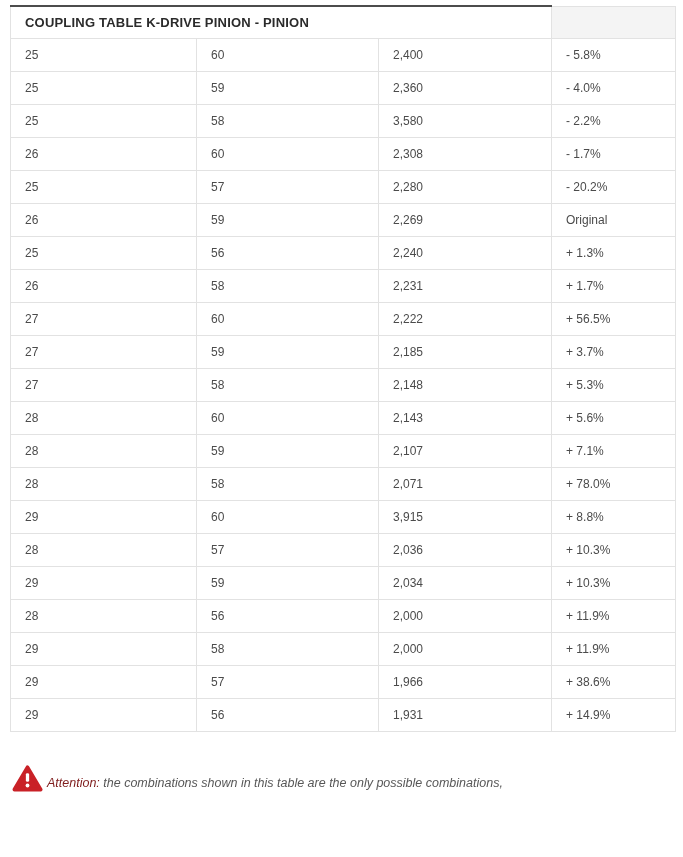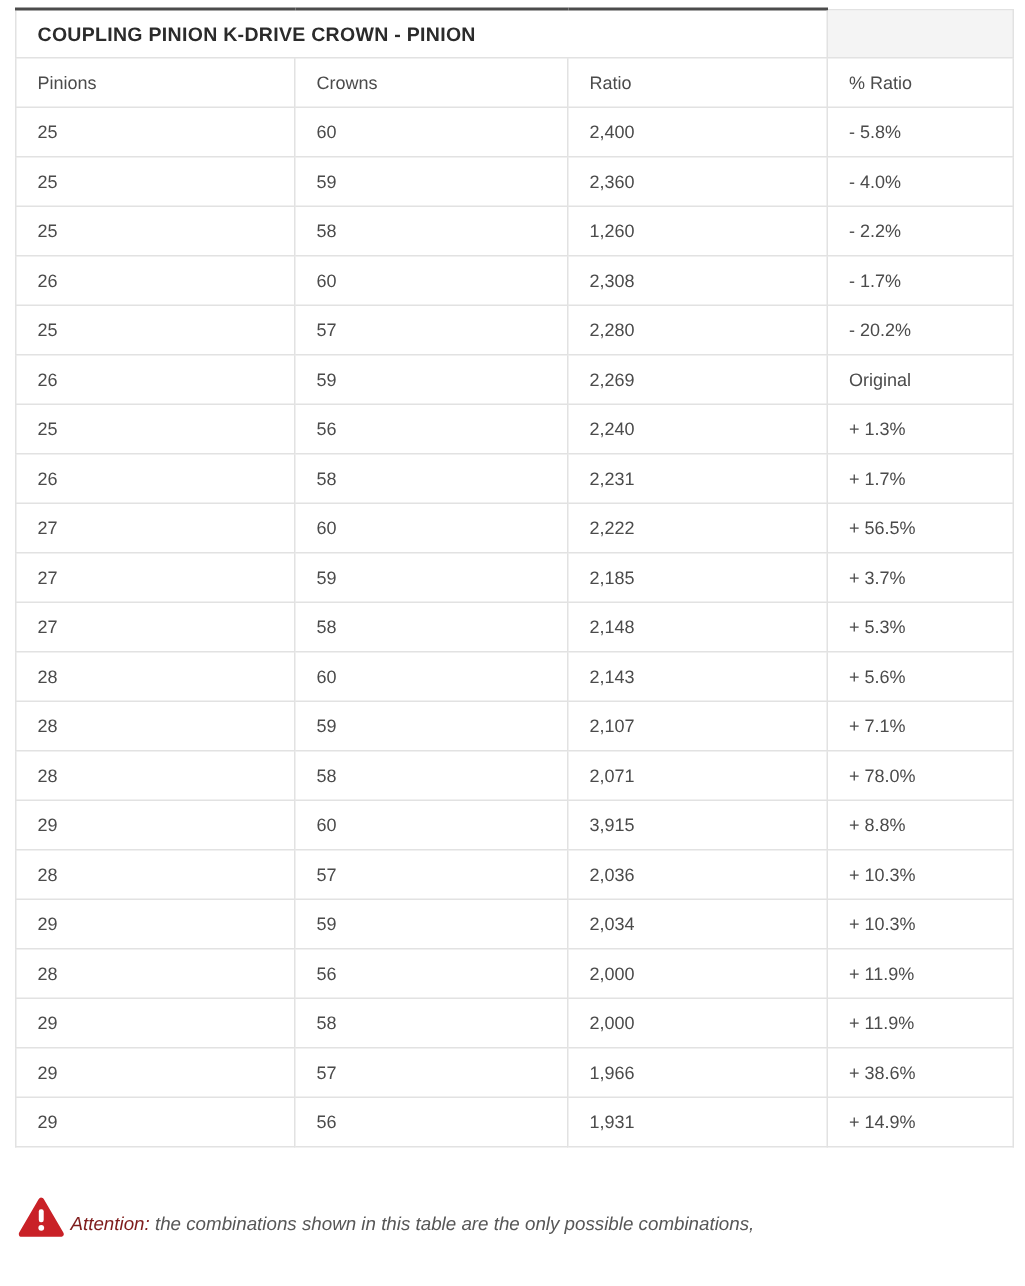--- a/index.html
+++ b/index.html
@@ -89,7 +89,7 @@
     </colgroup>
     <thead>
       <tr class="title-row">
-        <th class="title-cell" colspan="3">COUPLING PINION K-DRIVE CROWN - PINION</th>
+        <th class="title-cell" colspan="3">COUPLING TABLE K-DRIVE PINION - PINION</th>
         <th class="title-spacer"></th>
       </tr>
       <tr class="header-row" id="header-row">

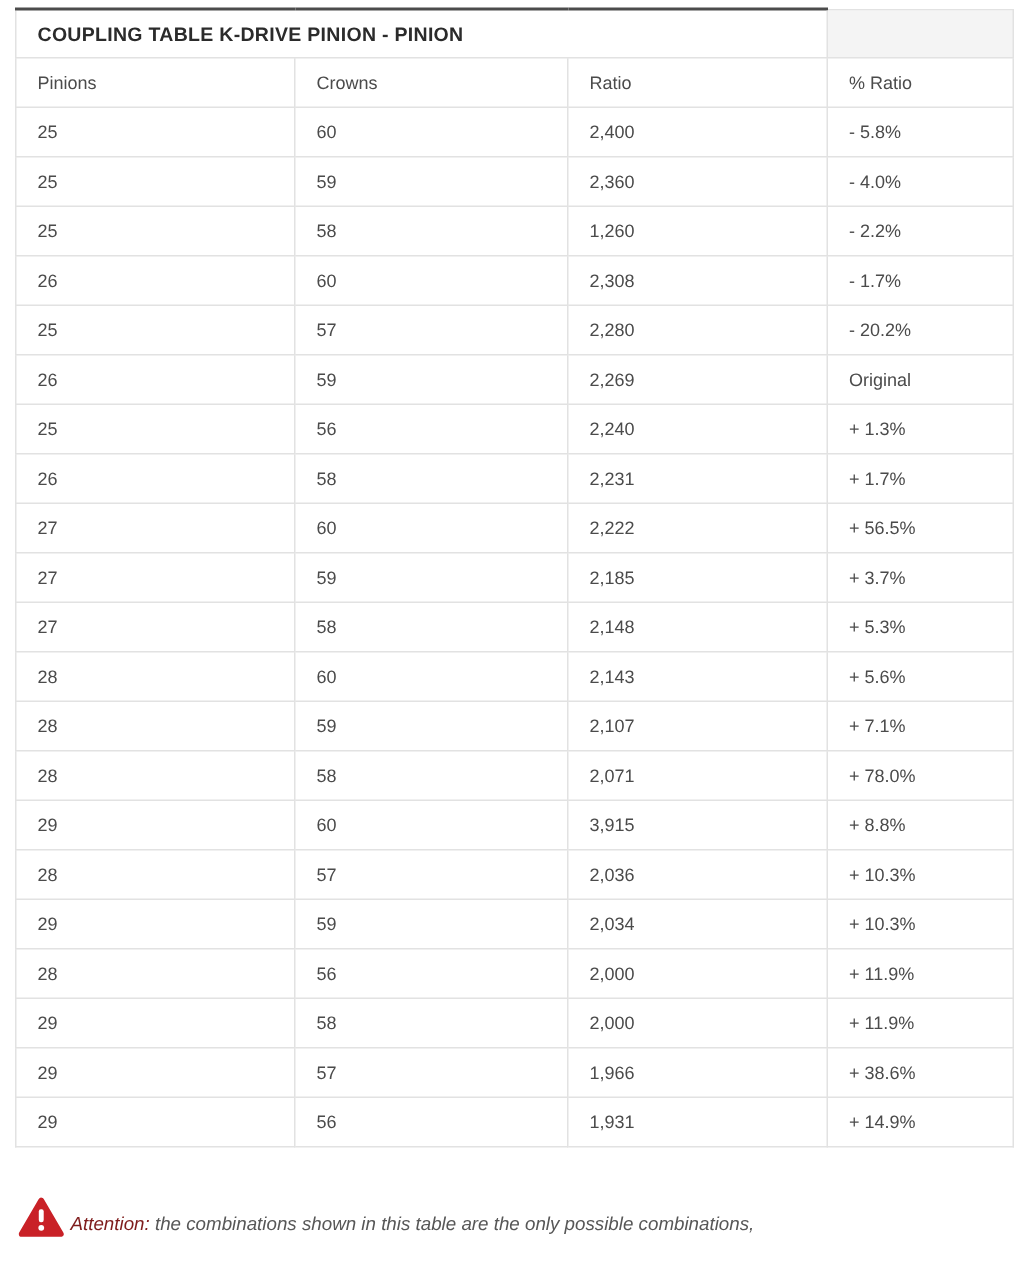--- a/index.html
+++ b/index.html
@@ -92,12 +92,6 @@
         <th class="title-cell" colspan="3">COUPLING TABLE K-DRIVE PINION - PINION</th>
         <th class="title-spacer"></th>
       </tr>
-      <tr class="header-row" id="header-row">
-          <th>Pinions</th>
-          <th>Crowns</th>
-          <th>Ratio</th>
-          <th>% Ratio</th>
-        </tr>
     </thead>
     <tbody id="table-body">
         <tr>

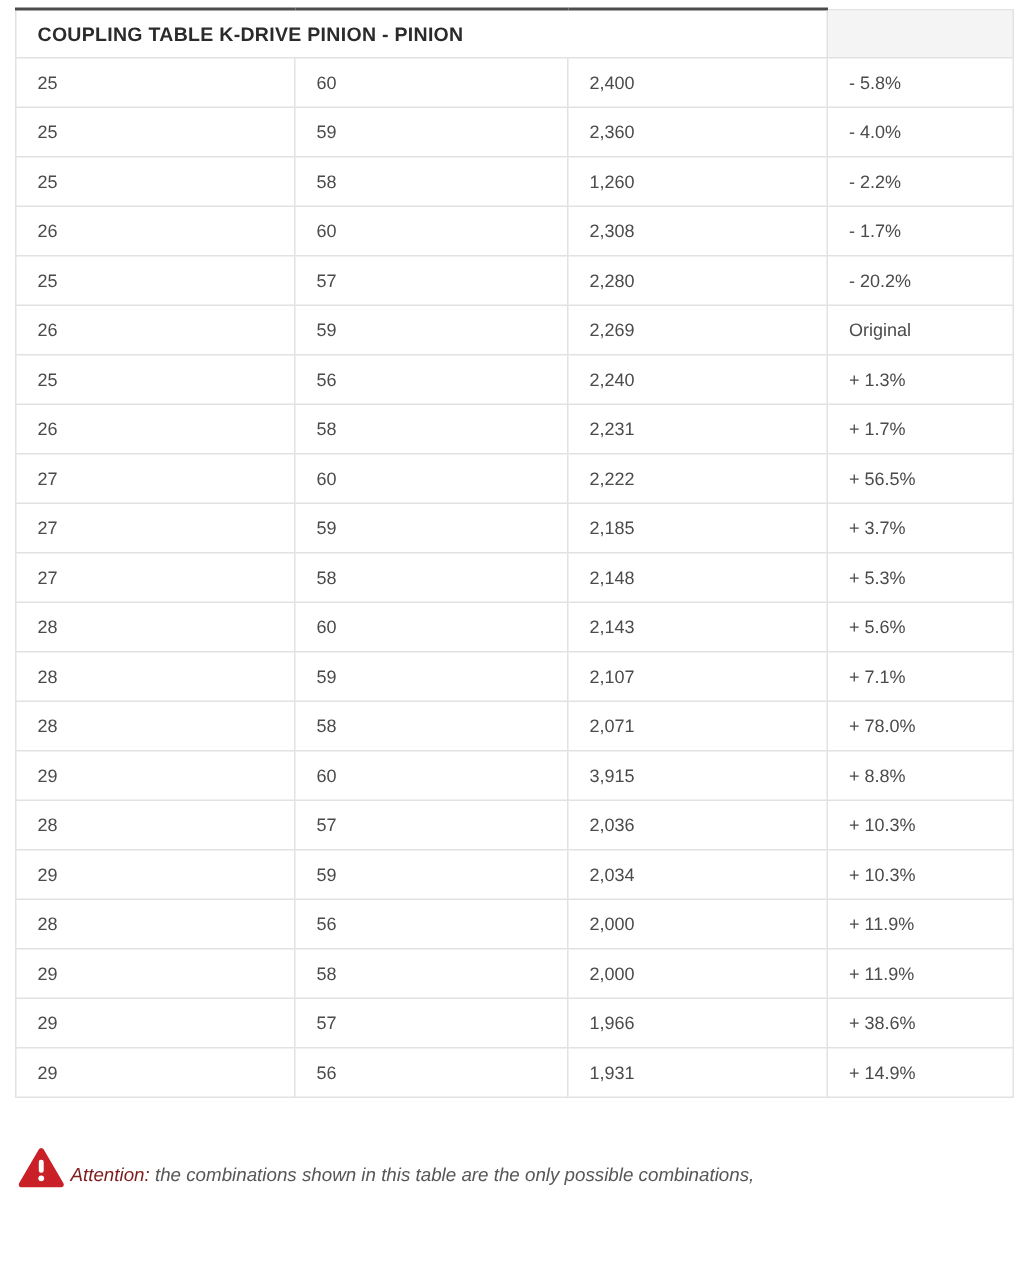--- a/index.html
+++ b/index.html
@@ -109,7 +109,7 @@
         <tr>
           <td>25</td>
           <td>58</td>
-          <td>1,260</td>
+          <td>3,580</td>
           <td>- 2.2%</td>
         </tr>
         <tr>

